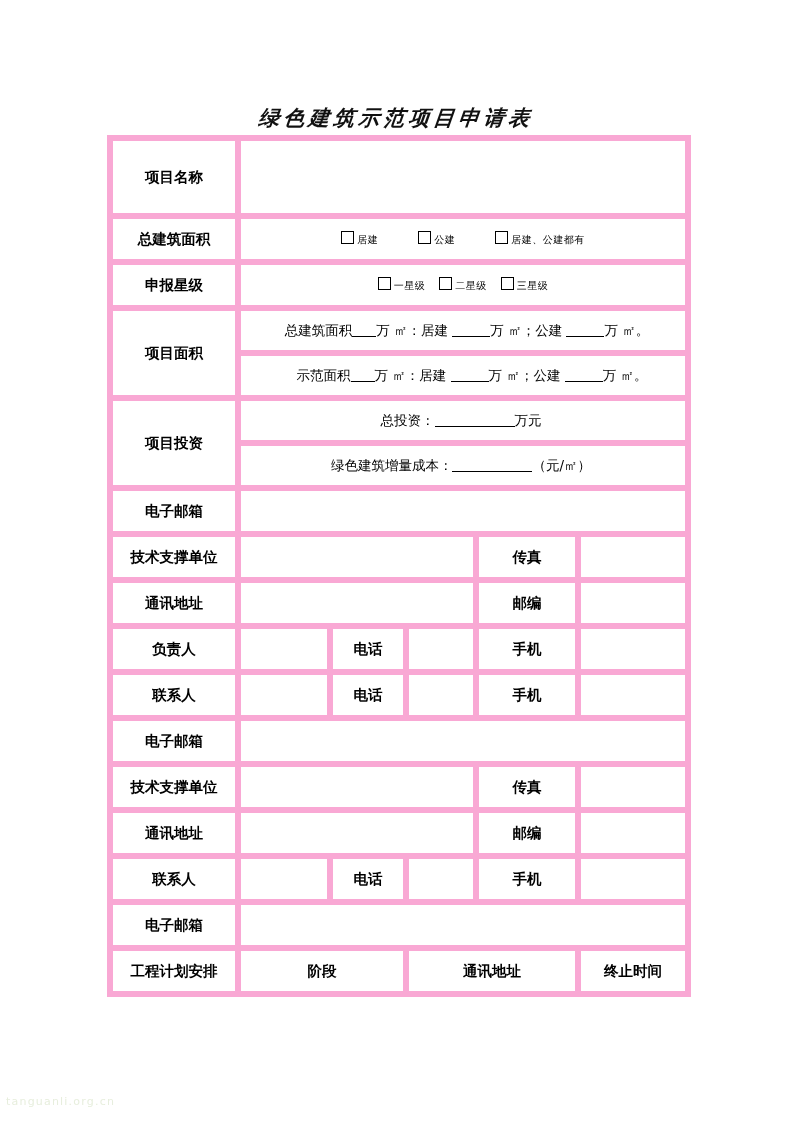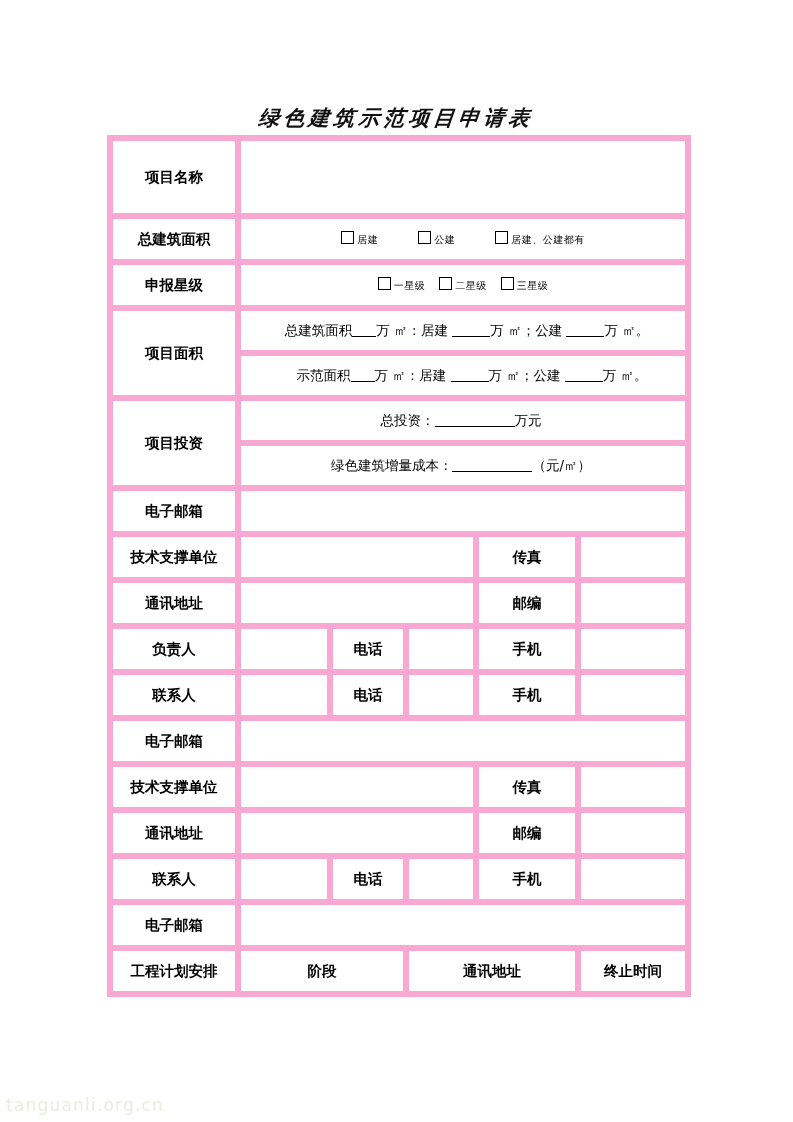--- a/index.html
+++ b/index.html
@@ -116,7 +116,7 @@
     left: 6px;
     top: 1095px;
     font-family: "DejaVu Sans", "Liberation Sans", sans-serif;
-    font-size: 17px;
+    font-size: 11px;
     letter-spacing: 1.2px;
     color: #e7eedd;
     white-space: nowrap;

